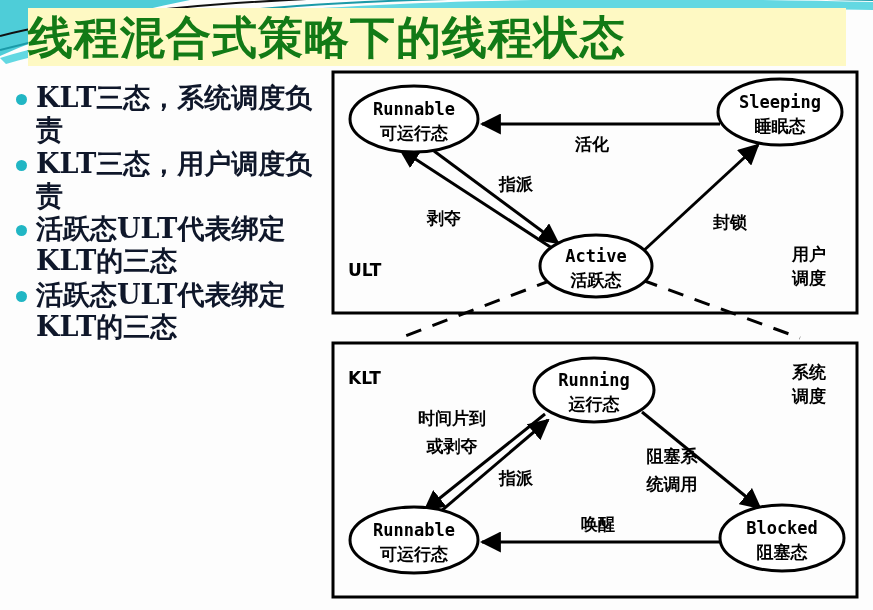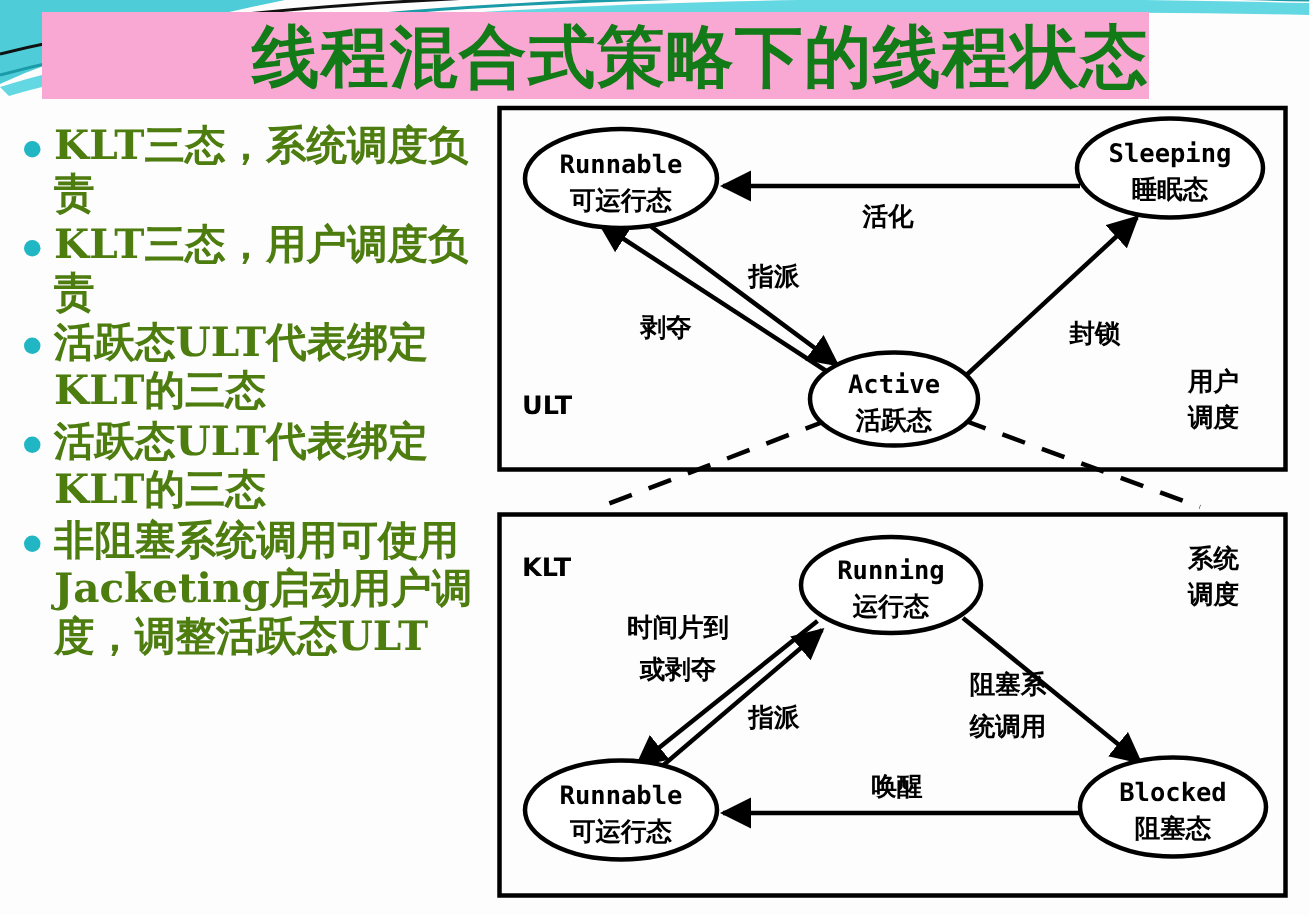--- a/index.html
+++ b/index.html
@@ -18,9 +18,9 @@
   
   #title-bar{
     position:absolute;left:28px;top:8px;
-    width:738px;height:58px;
-    background:#f9a8d4;
-    display:flex;align-items:center;justify-content:flex-end;
+    width:818px;height:58px;
+    background:#fef9c3;
+    display:flex;align-items:center;justify-content:flex-start;
     z-index:5;
   }
   #title-text{

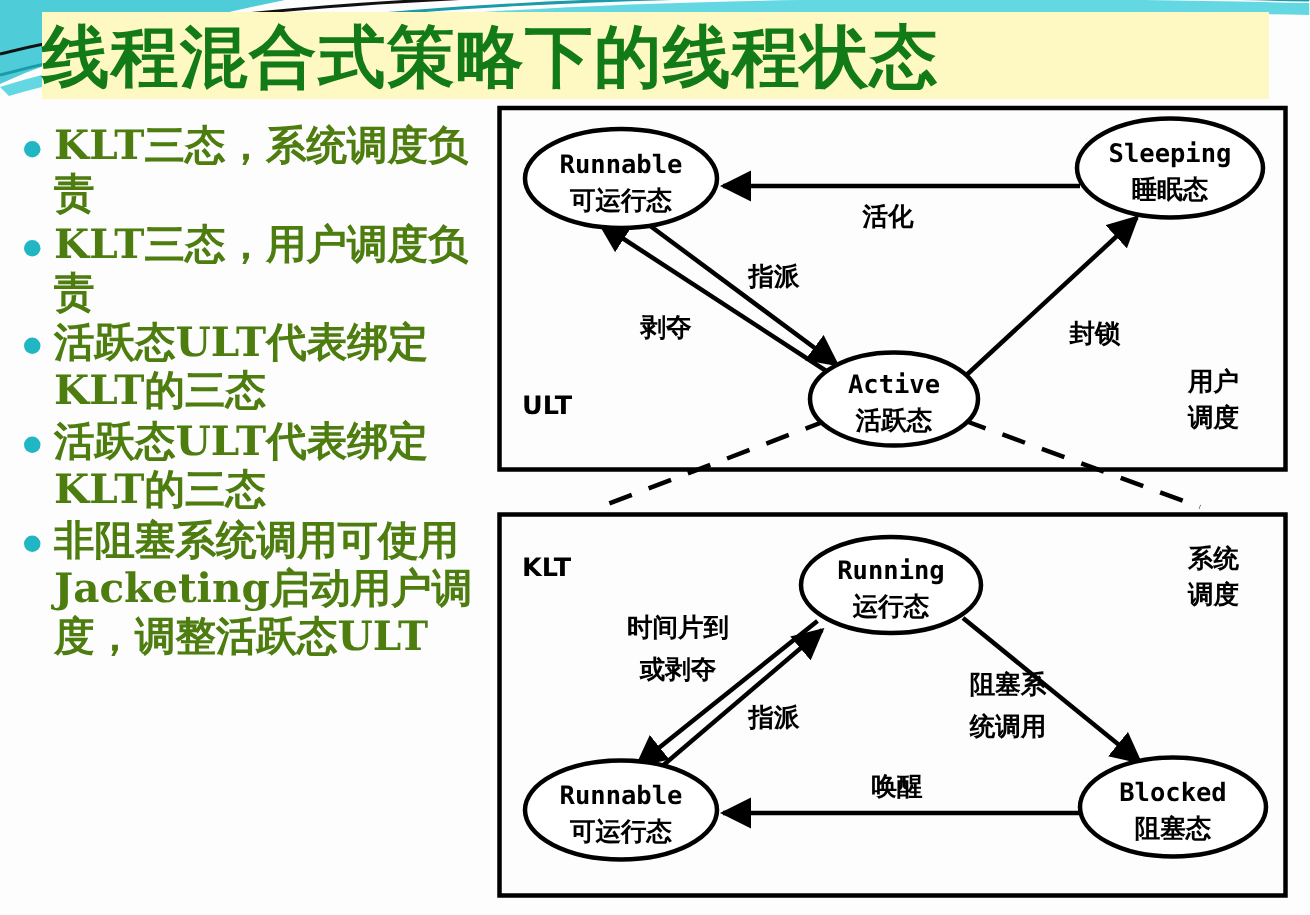--- a/index.html
+++ b/index.html
@@ -48,7 +48,7 @@
     margin-top:12px;margin-right:9px;margin-left:10px;
   }
   .bullet-text{
-    color:#4d7c0f;
+    color:#0f172a;
     font-size:27px;
     font-weight:bold;
     line-height:1.18;

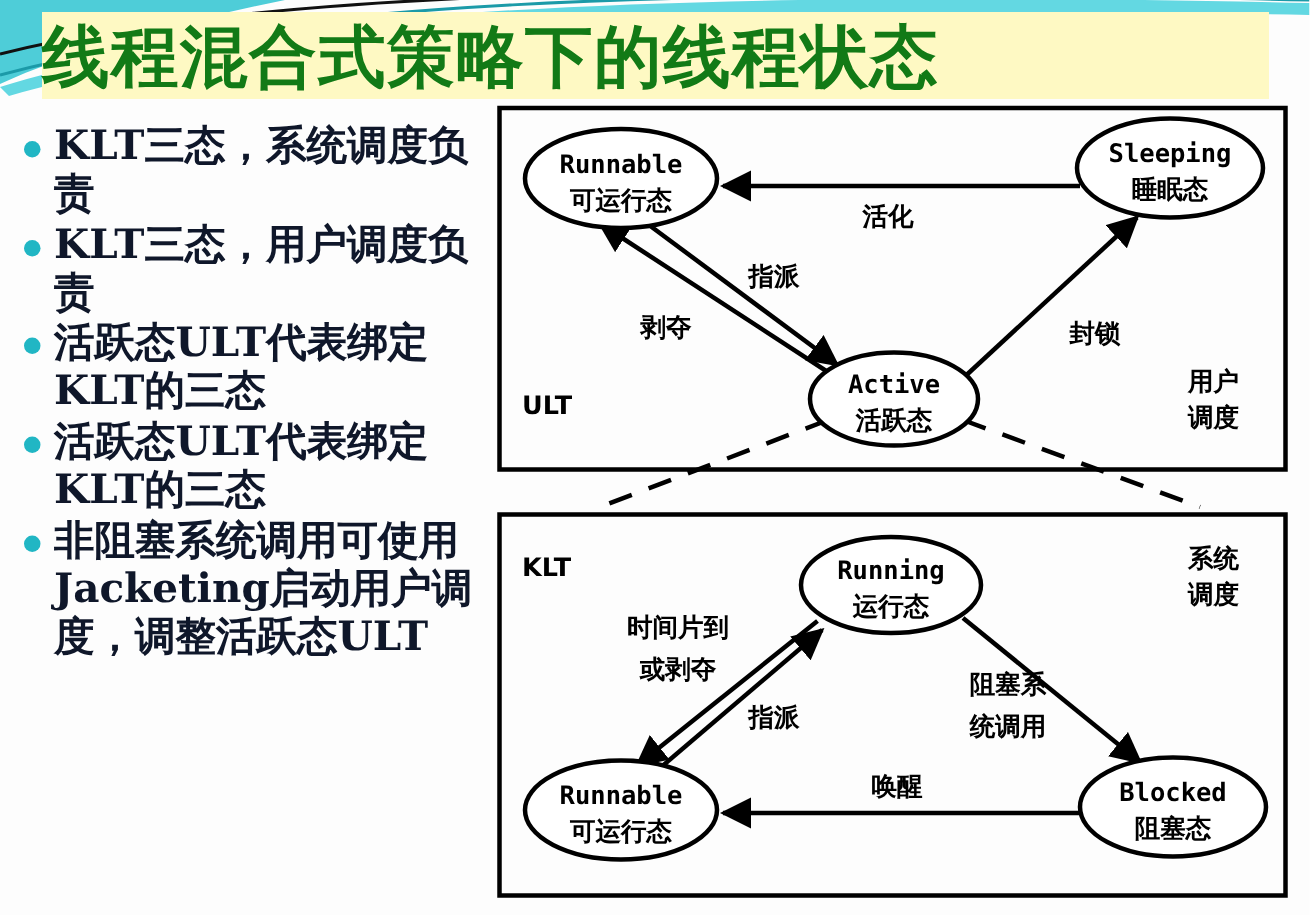--- a/index.html
+++ b/index.html
@@ -98,10 +98,6 @@
       <span class="bullet-dot"></span>
       <span class="bullet-text">活跃态ULT代表绑定KLT的三态</span>
     </div>
-    <div class="bullet-item">
-      <span class="bullet-dot"></span>
-      <span class="bullet-text">非阻塞系统调用可使用Jacketing启动用户调度，调整活跃态ULT</span>
-    </div>
   </div>
 
   <svg id="diagram" width="540" height="540" viewBox="0 0 540 540">

